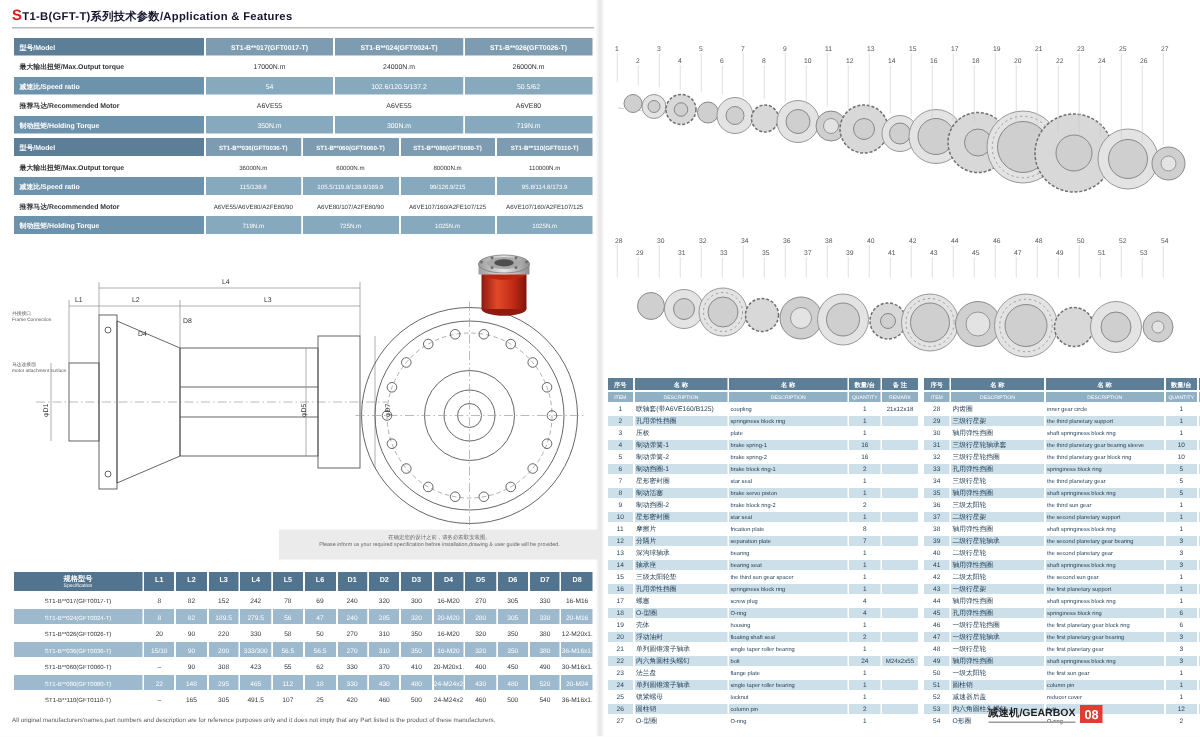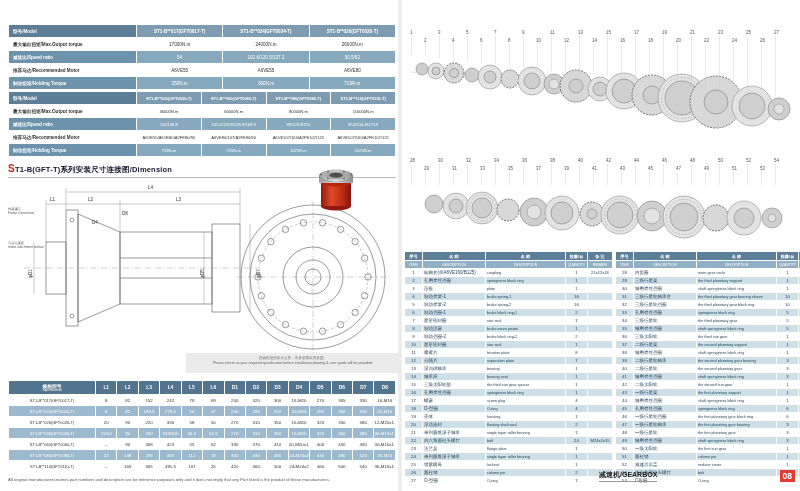--- a/index.html
+++ b/index.html
@@ -84,6 +84,7 @@
   <div class="gutter"></div>
 
   <div class="page" id="pgL">
+    <h2 class="sec" style="top:5px"><span class="red">S</span><span>T1-B(GFT-T)系列技术参数/Application &amp; Features</span></h2>
 
     <table class="spec" id="spec0" style="top:24px">
         <tbody>

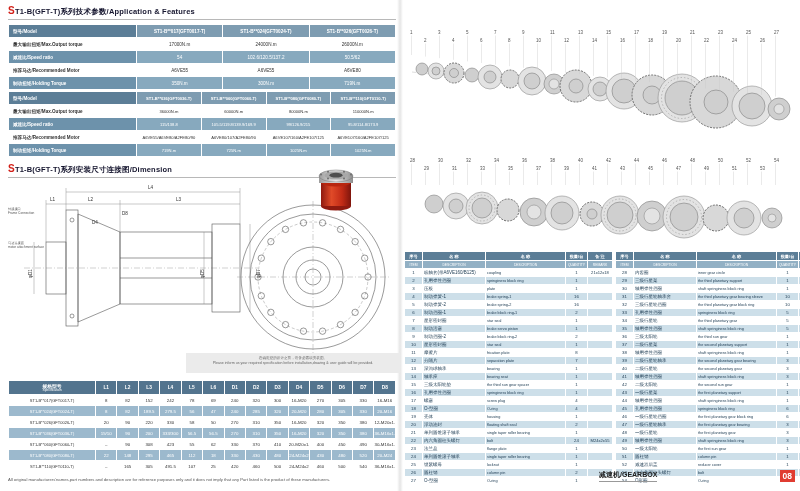--- a/index.html
+++ b/index.html
@@ -160,7 +160,6 @@
         </tbody>
       </table>
 
-    <h2 class="sec" style="top:163px"><span class="red">S</span><span>T1-B(GFT-T)系列安装尺寸连接图/Dimension</span></h2>
 
     <div class="drawarea">
       <svg width="388" height="175" viewBox="0 0 388 175">

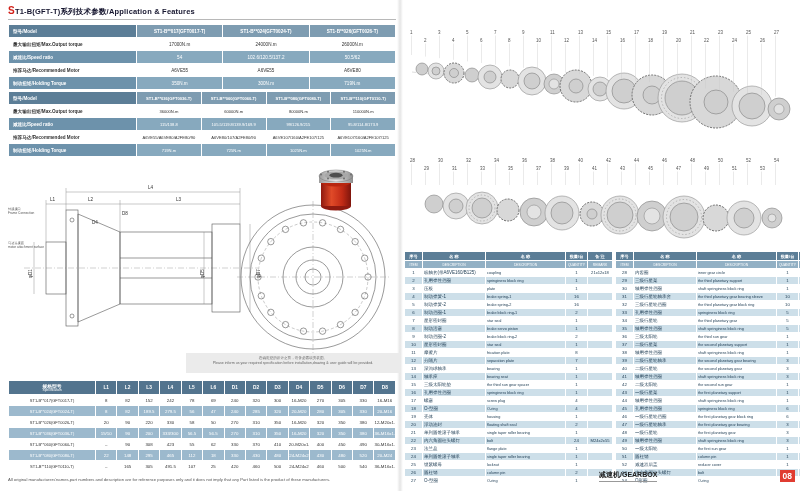--- a/index.html
+++ b/index.html
@@ -65,7 +65,7 @@
   .parts td:nth-child(4){width:19px;text-align:center;font-size:4.3px;}
   .parts td:nth-child(5){width:22px;text-align:center;font-size:4.1px;}
 
-  .pfooter{position:absolute;top:470px;right:0;width:200px;display:flex;align-items:center;justify-content:space-between;}
+  .pfooter{position:absolute;top:470px;right:0;width:200px;display:flex;align-items:center;justify-content:center;}
   .pfooter .flabel{font-size:7px;font-weight:bold;color:#222;margin:0 3px 0 4px;border-bottom:1px solid #999;padding-bottom:1px;}
   .pfooter .badge{background:#e03c31;color:#fff;font-size:8.5px;font-weight:bold;padding:1px 3px;}
 

